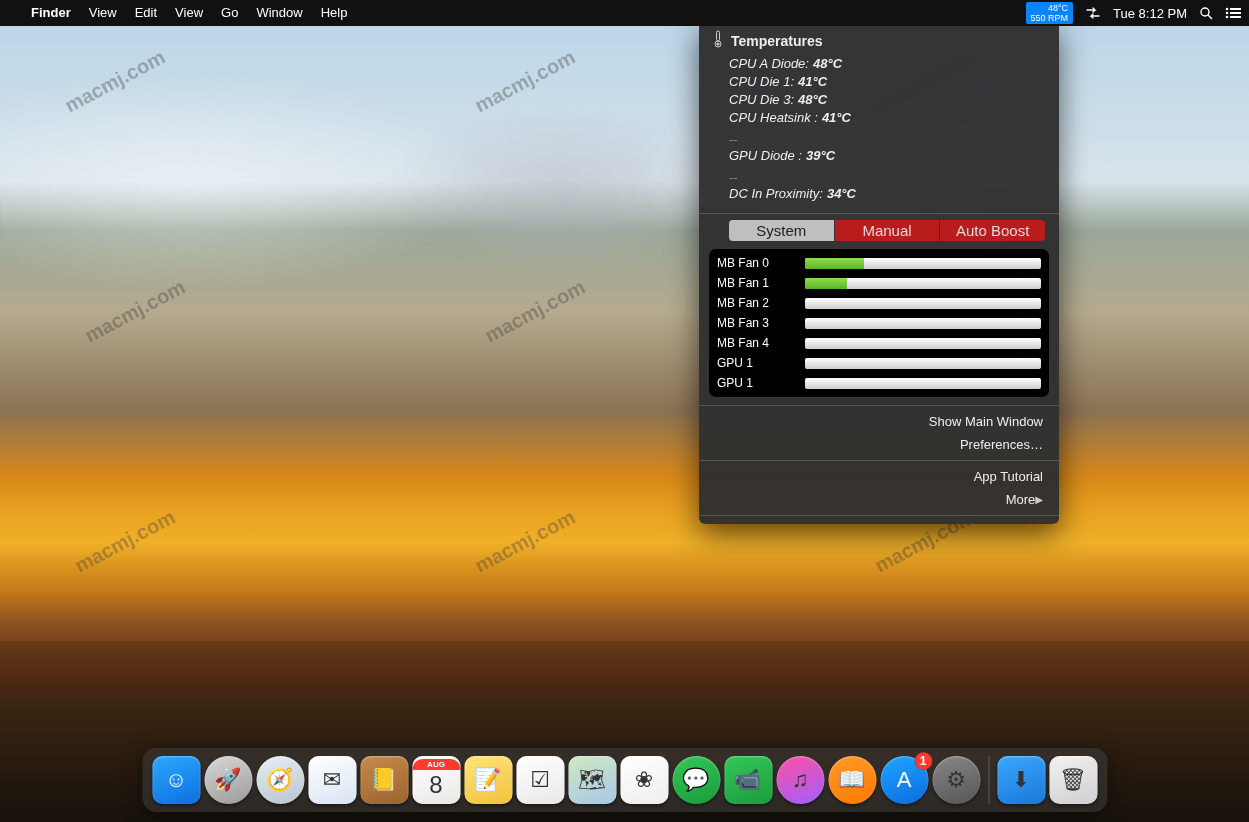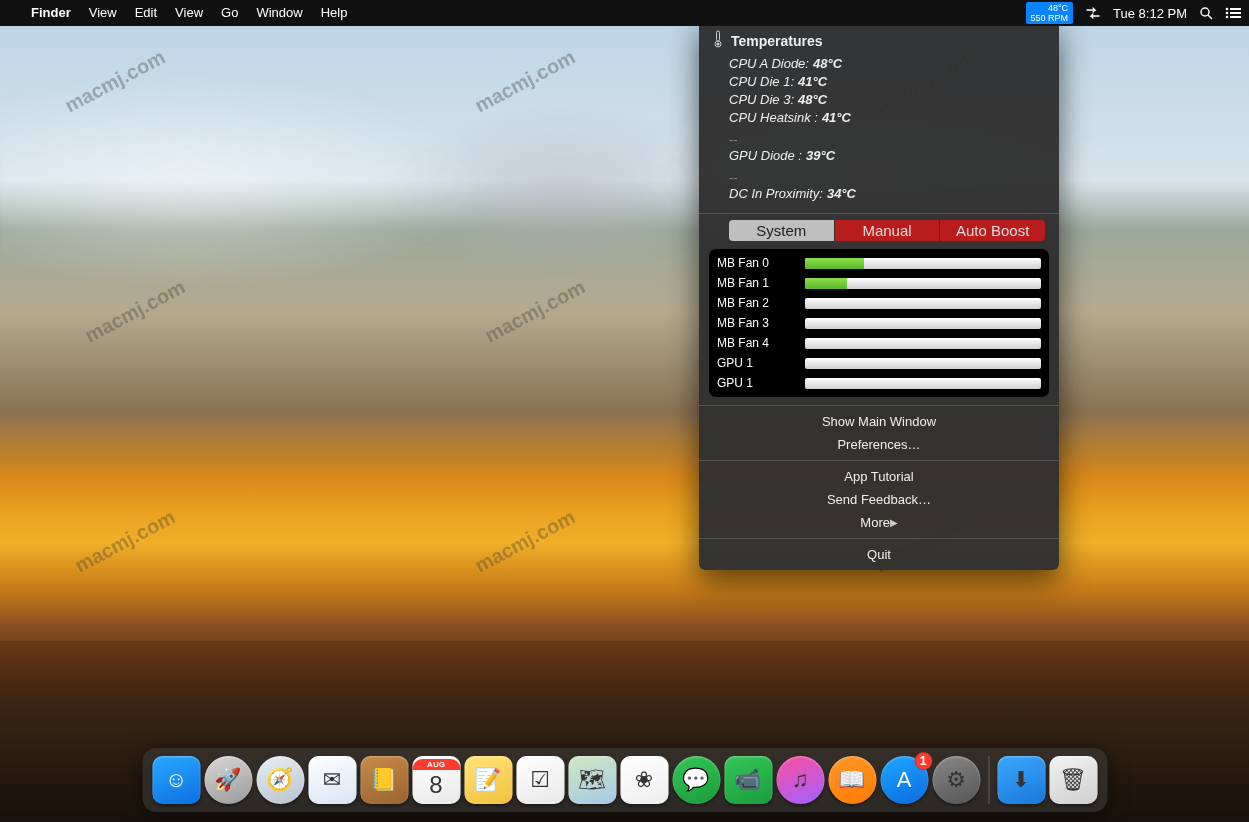--- a/index.html
+++ b/index.html
@@ -86,8 +86,8 @@
 }
 .menu-sep { height:1px; background:#555; margin:4px 0; }
 .menu-item {
-  padding:4px 32px; display:flex; align-items:center;
-  justify-content:center; cursor:default;
+  padding:4px 16px; display:flex; align-items:center;
+  justify-content:flex-end; cursor:default;
 }
 .chevron-right { font-size:10px; color:#ccc; }
 

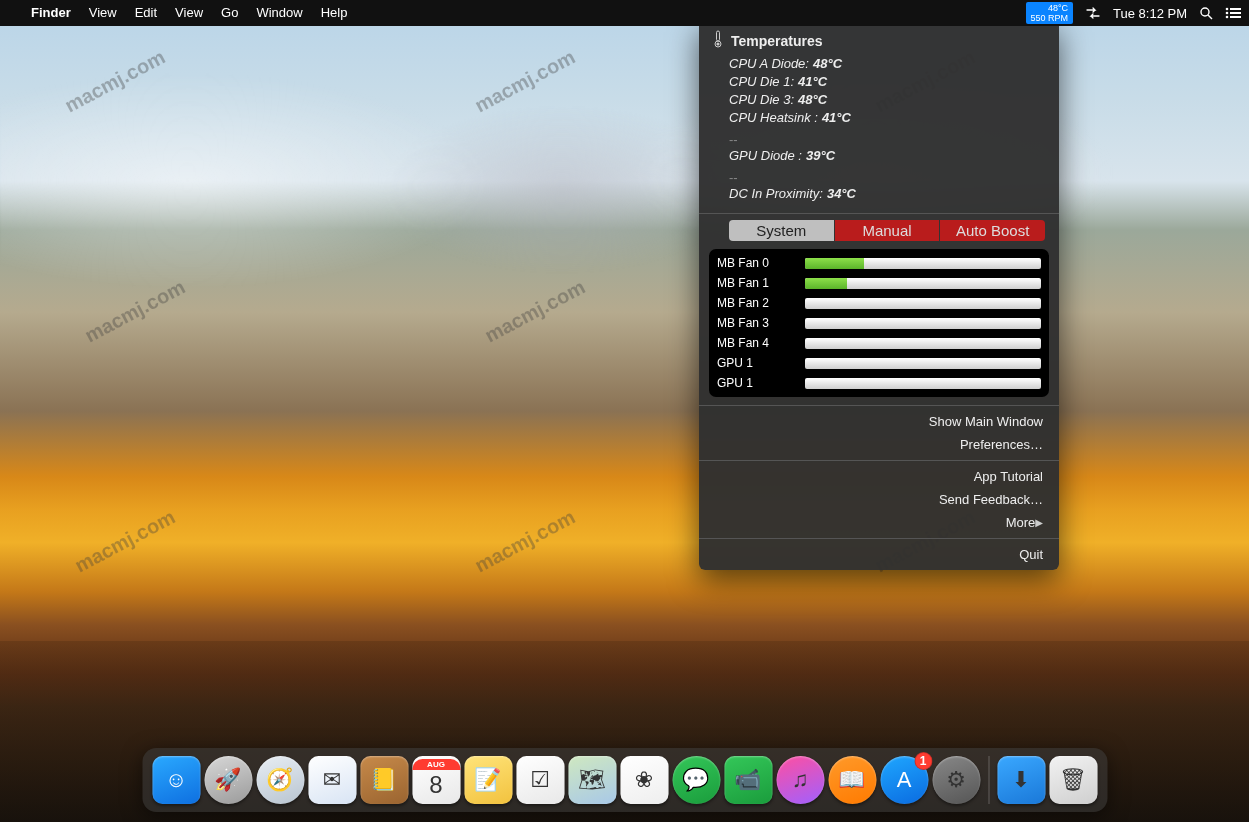--- a/index.html
+++ b/index.html
@@ -286,9 +286,6 @@
       <span>App Tutorial</span>
     </div>
   <div class="menu-item">
-      <span>Send Feedback…</span>
-    </div>
-  <div class="menu-item">
       <span>More</span>
       <span class="chevron-right">▶</span>
     </div>

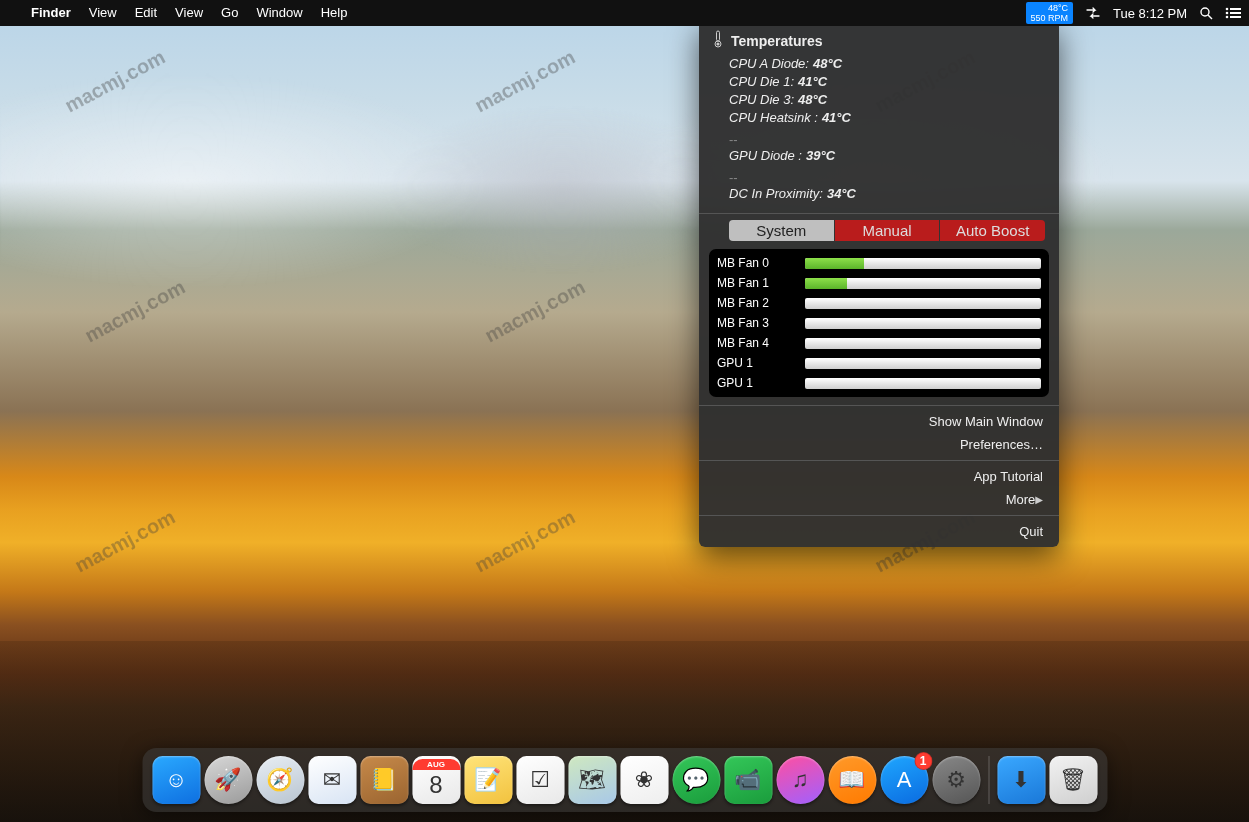--- a/index.html
+++ b/index.html
@@ -290,9 +290,6 @@
       <span class="chevron-right">▶</span>
     </div>
   <div class="menu-sep"></div>
-  <div class="menu-item">
-      <span>Quit</span>
-    </div>
 </div>
 
 <div class="dock" id="dock">

